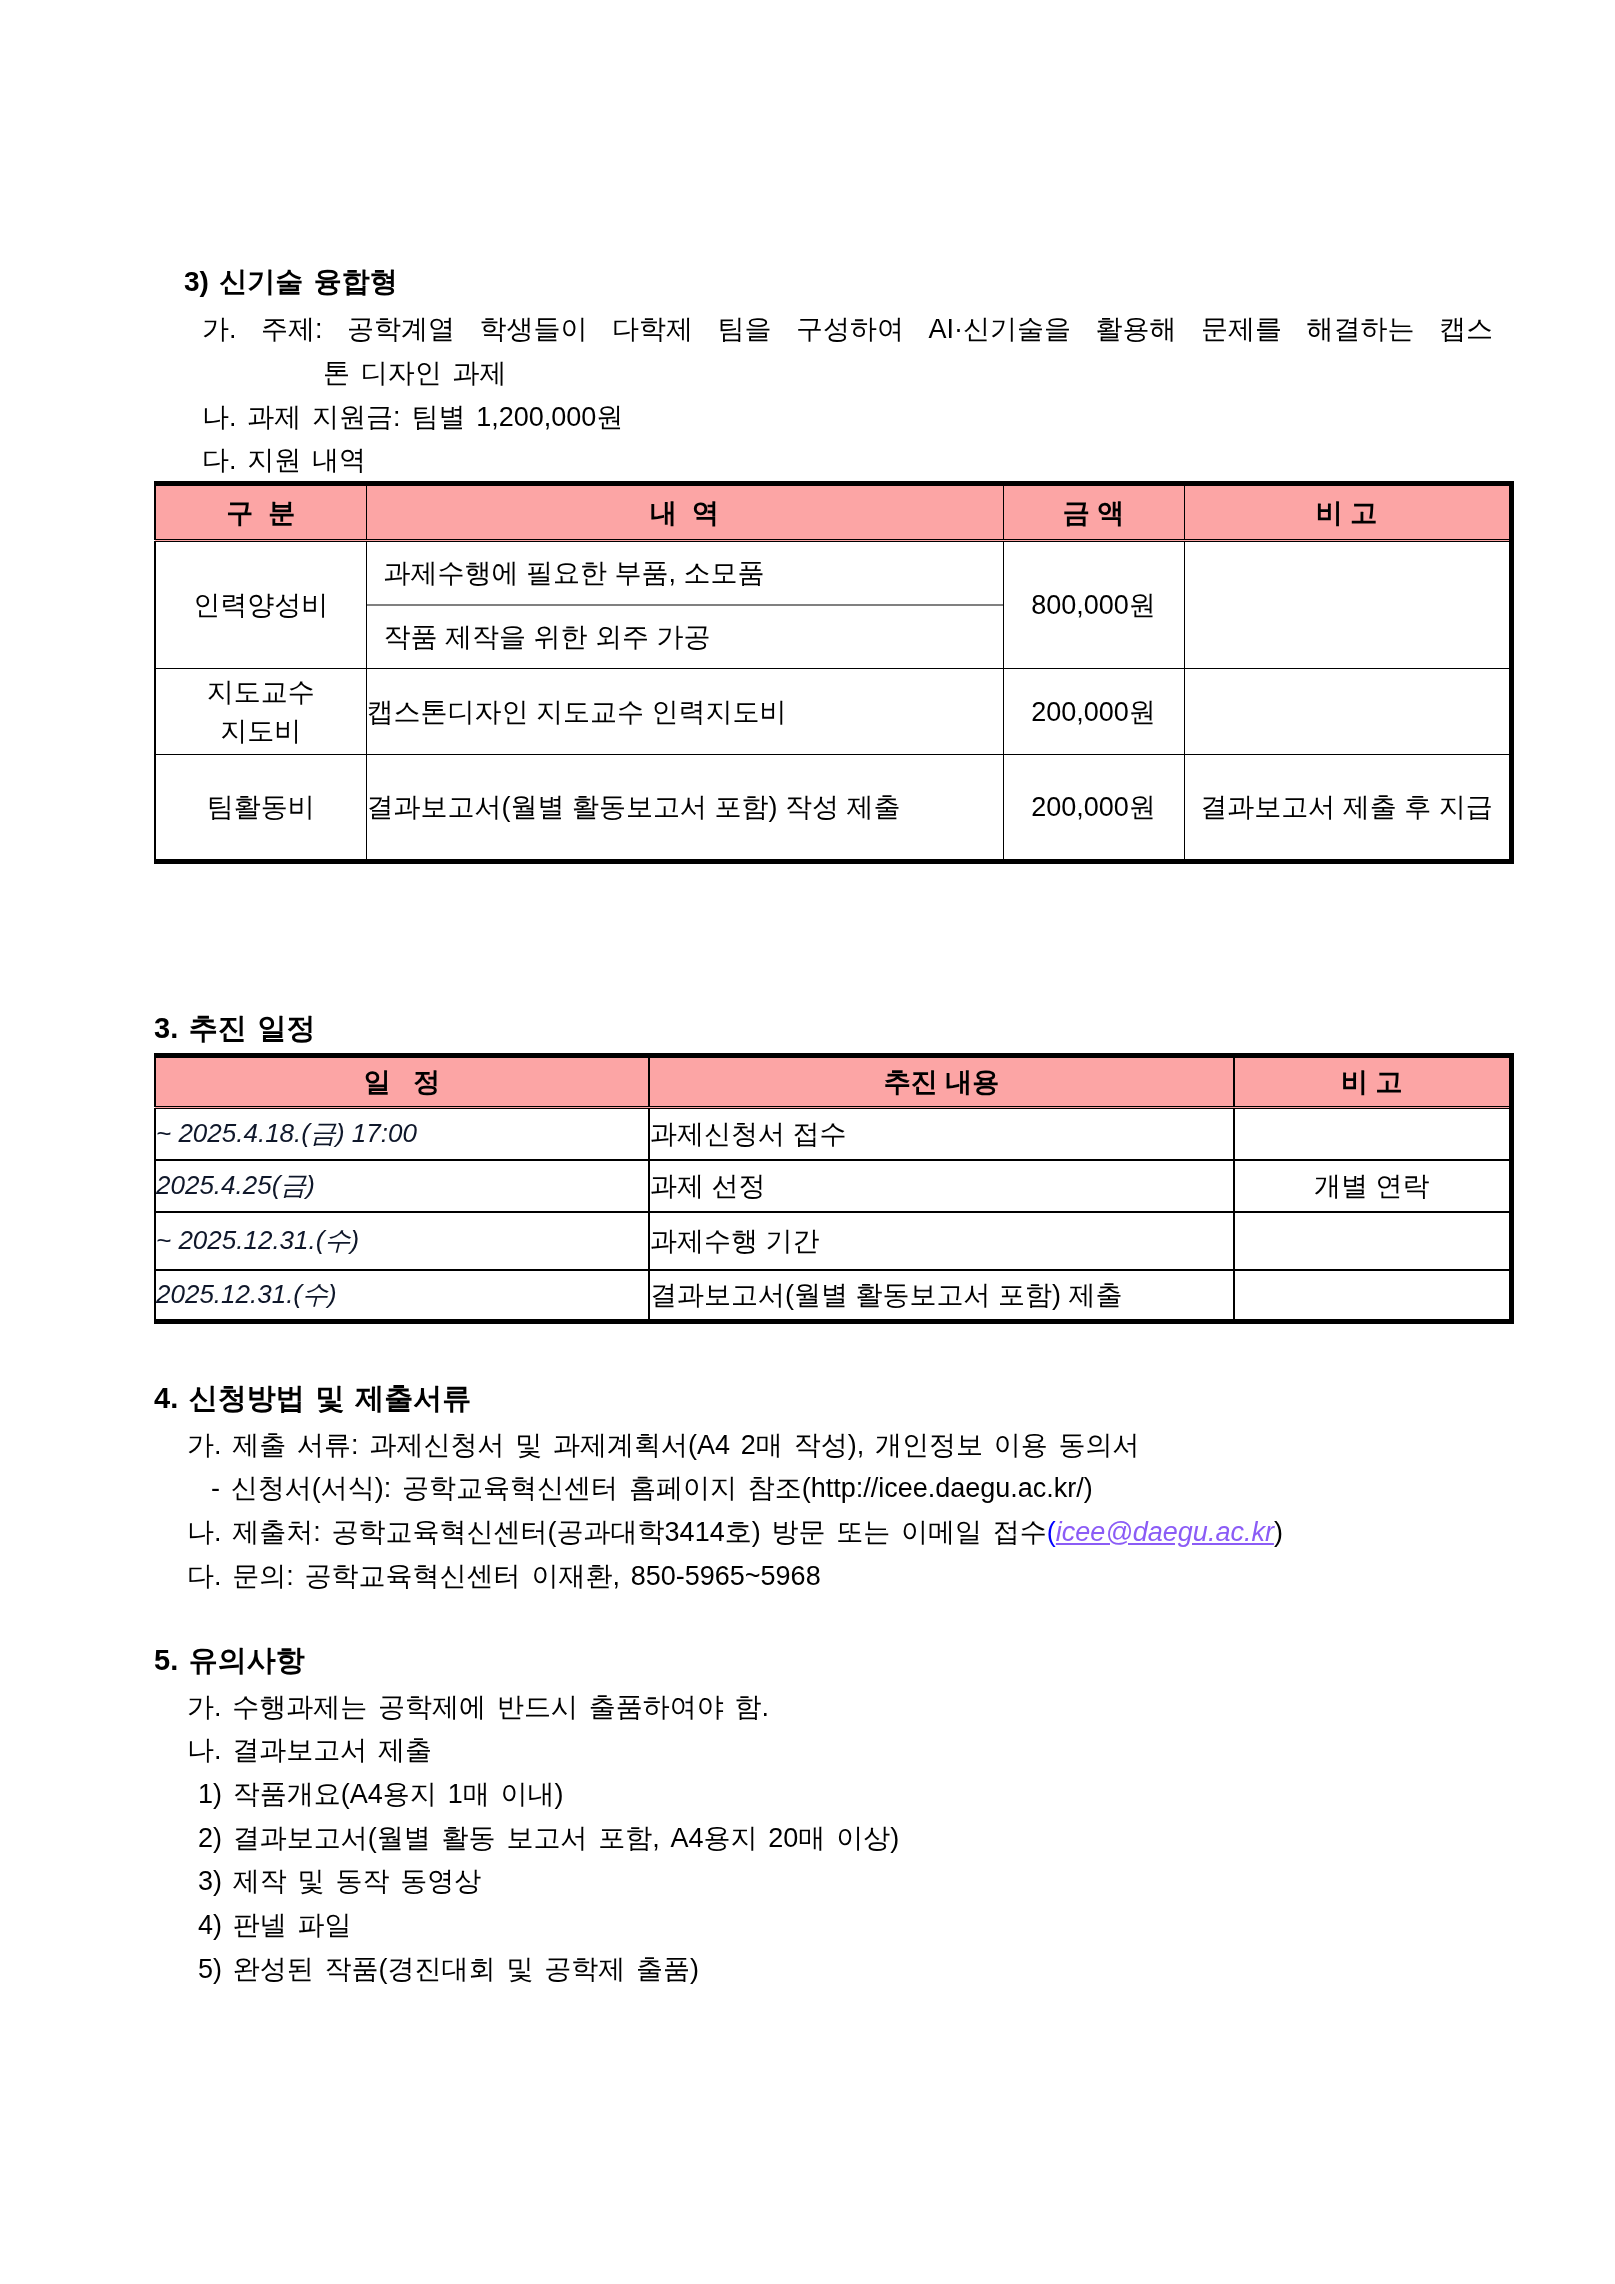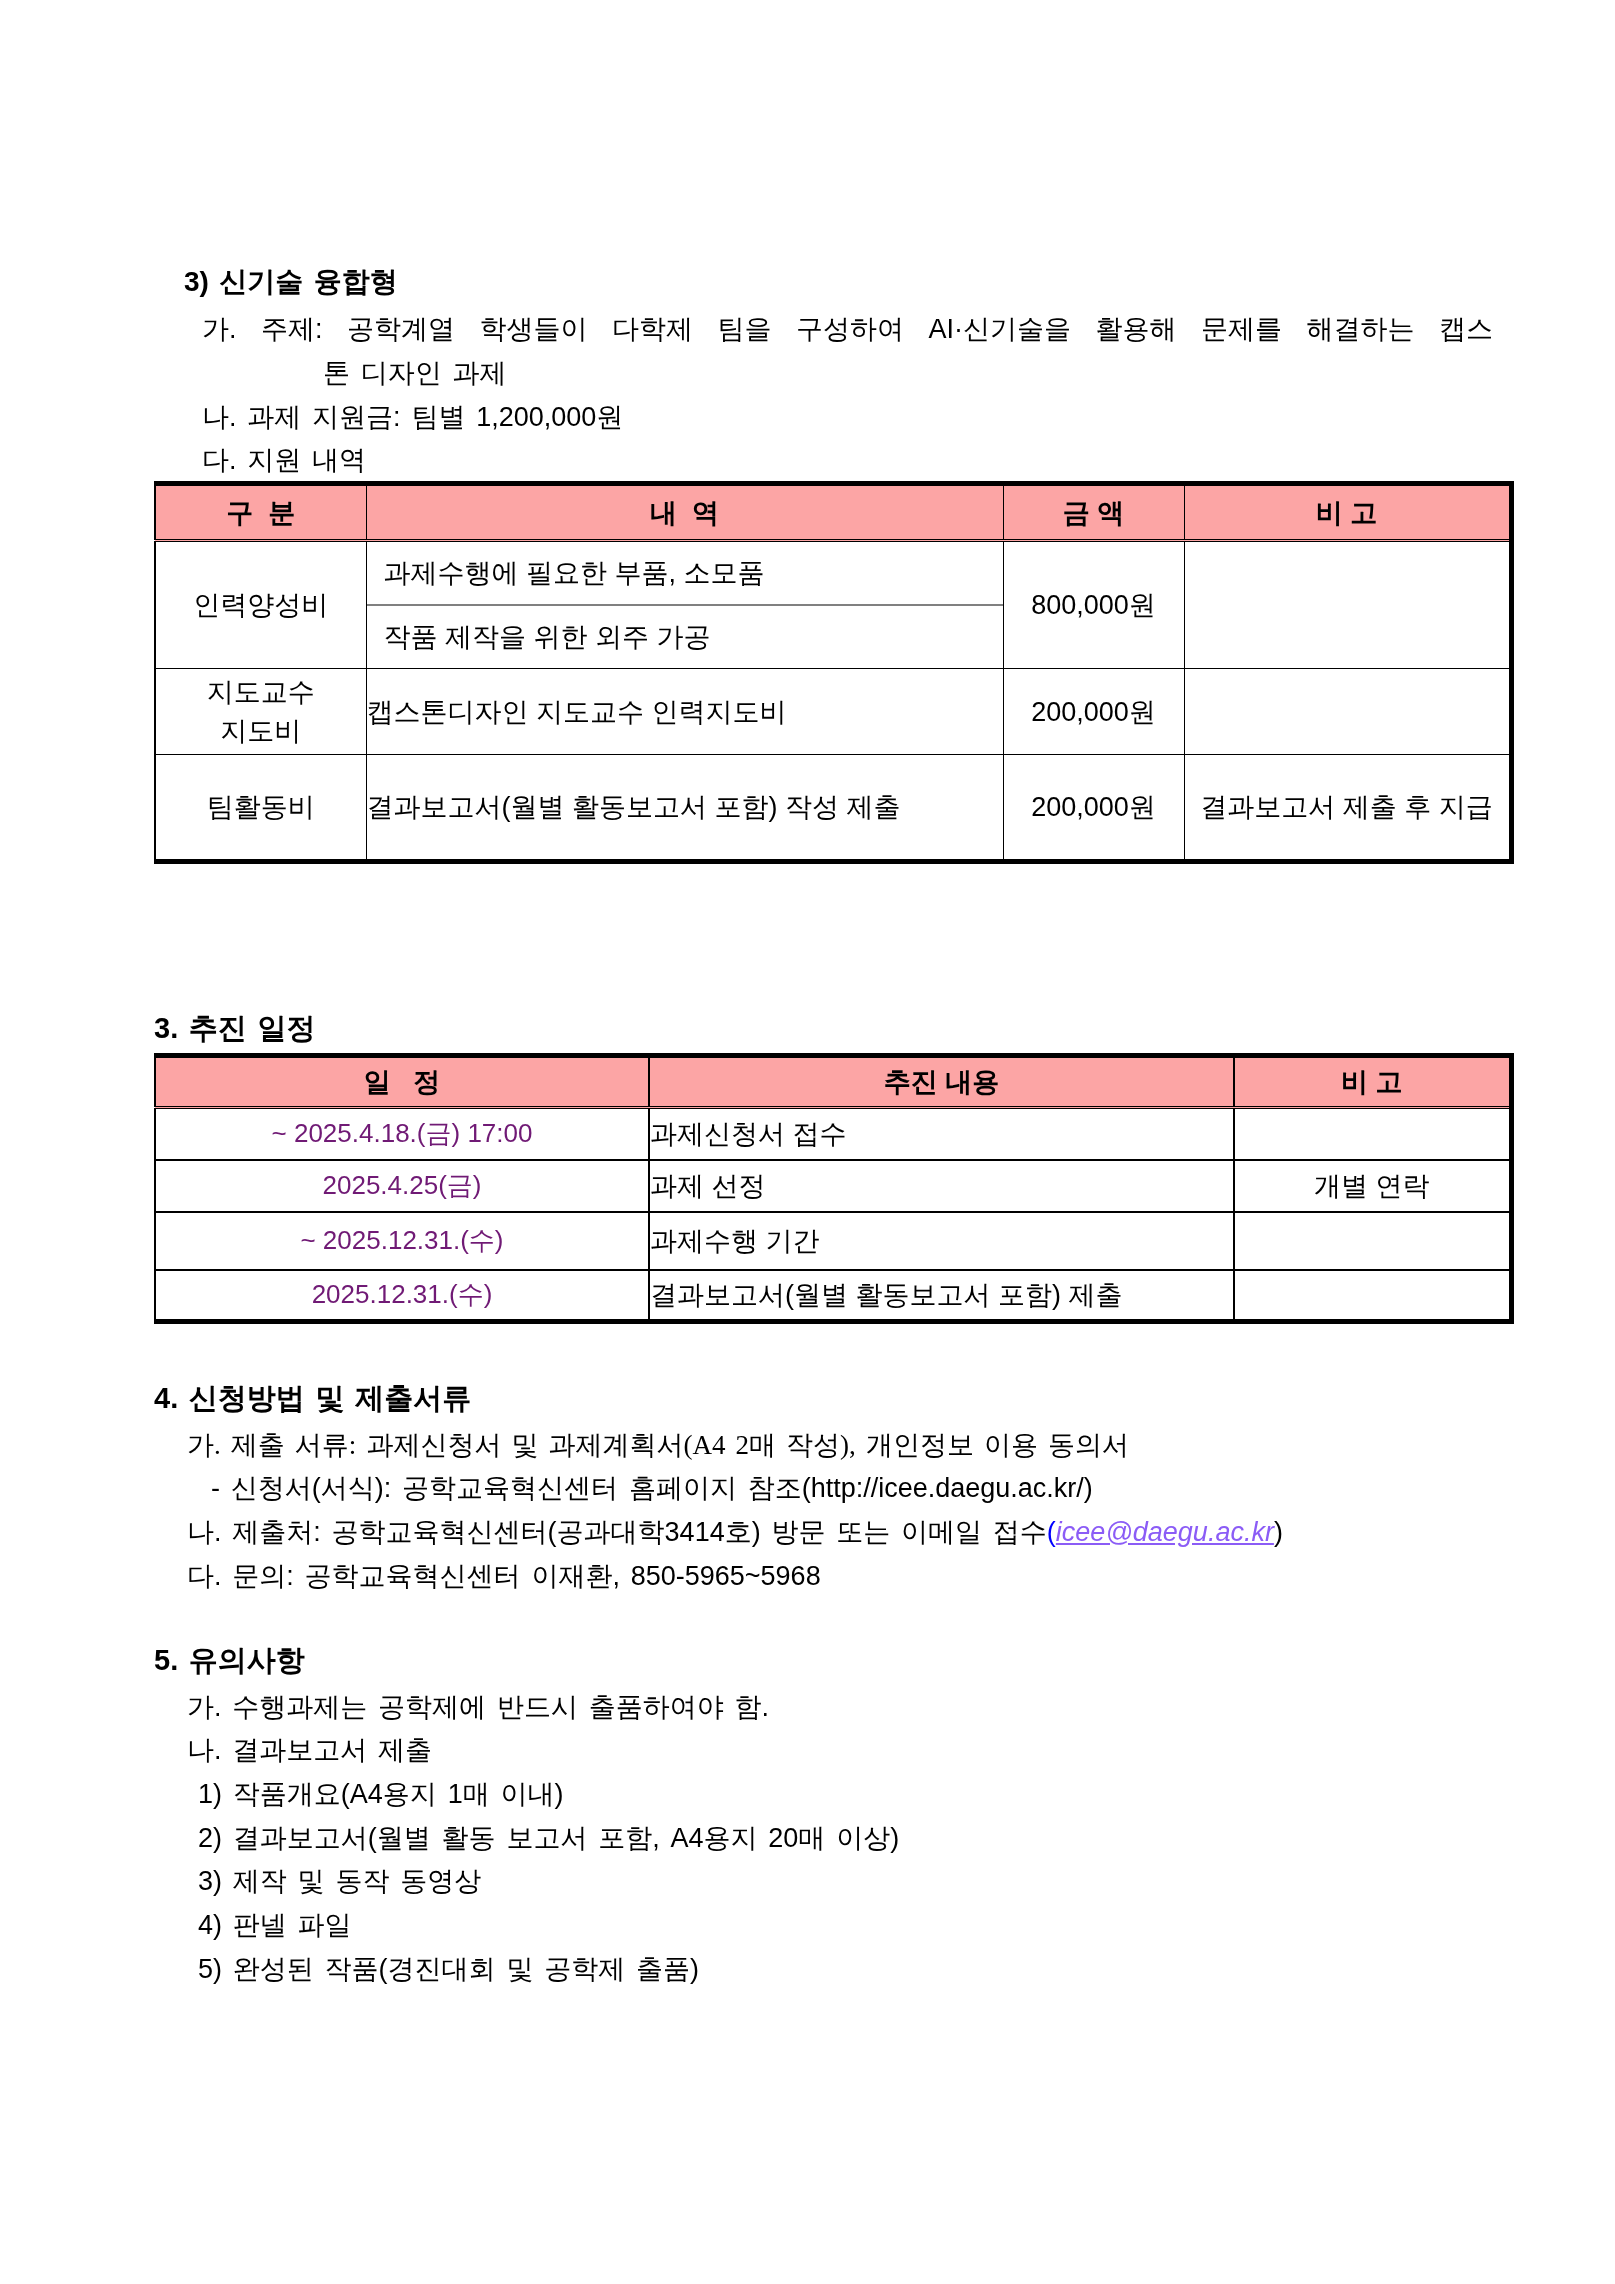--- a/index.html
+++ b/index.html
@@ -76,9 +76,10 @@
   table.sched td{border:2px solid #000;}
   table.sched td.hd{border-bottom:3.9px double #000 !important;}
   td.date{
-    text-align:center;
-    color:#701a75;
+    text-align:left;
+    color:#0f172a;
     font-size:26px;
+    font-style:italic;
   }
   
   .email-link{

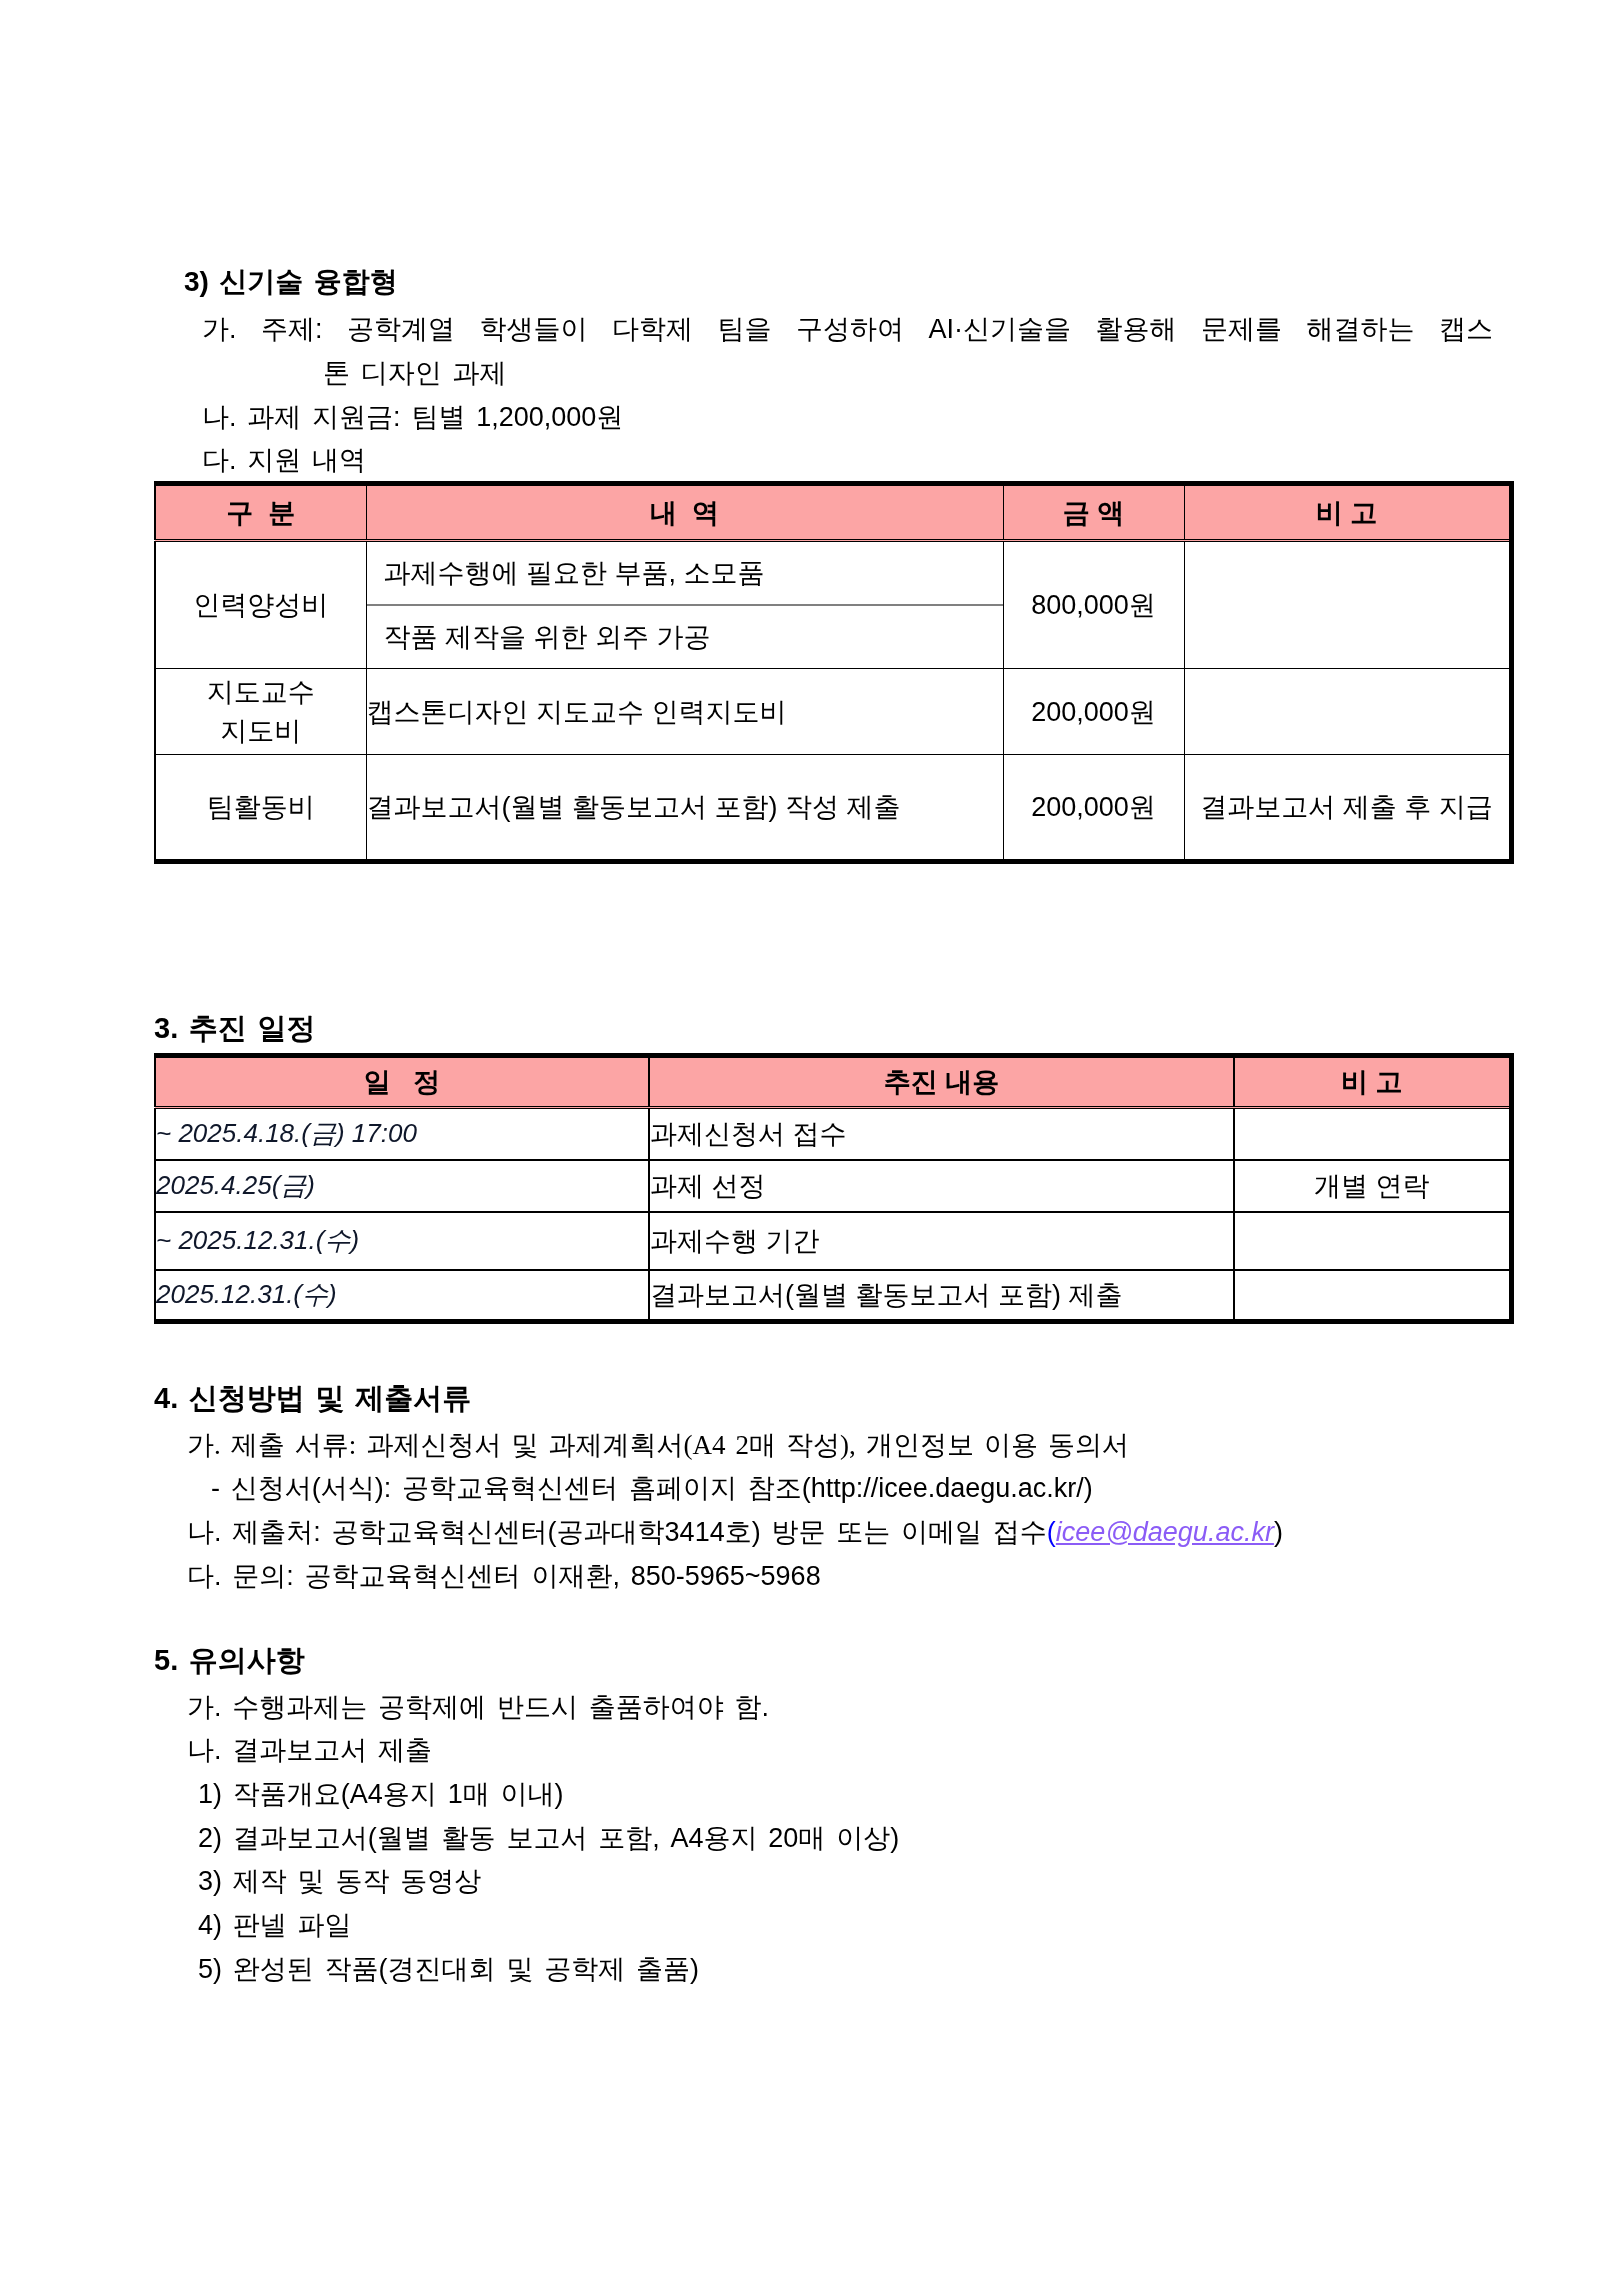--- a/index.html
+++ b/index.html
@@ -179,7 +179,7 @@
   </table>
 
   <div class="h" style="top:1381px;left:154px;text-align:center;">4. 신청방법 및 제출서류</div>
-  <div class="line" style="top:1428px;left:187px;font-family:Liberation Serif, serif;">가. 제출 서류: 과제신청서 및 과제계획서(A4 2매 작성), 개인정보 이용 동의서</div>
+  <div class="line" style="top:1428px;left:187px;">가. 제출 서류: 과제신청서 및 과제계획서(A4 2매 작성), 개인정보 이용 동의서</div>
   <div class="line" style="top:1471px;left:211px;">- 신청서(서식): 공학교육혁신센터 홈페이지 참조(http://icee.daegu.ac.kr/)</div>
   <div class="line" style="top:1515px;left:187px;">
     <span>나. 제출처: 공학교육혁신센터(공과대학3414호) 방문 또는 이메일 접수</span><span class="blue">(</span><a class="email-link">icee@daegu.ac.kr</a><span>)</span>

